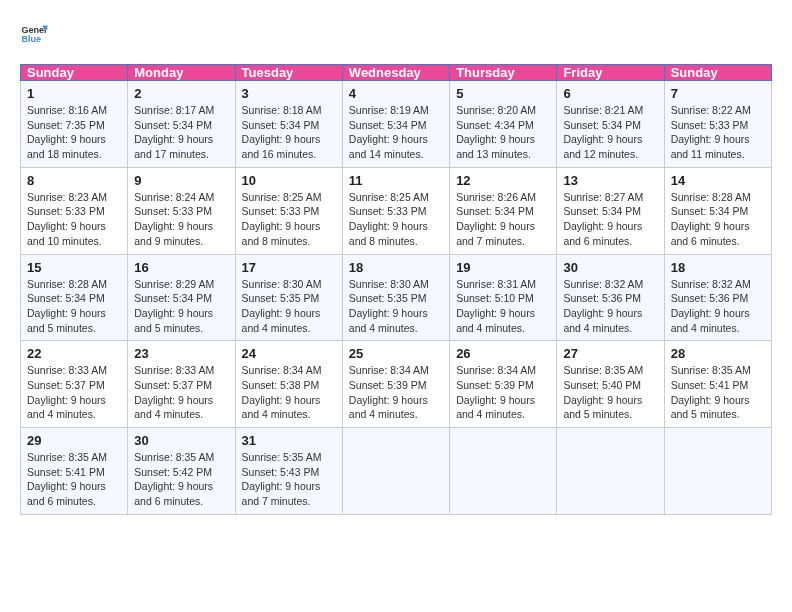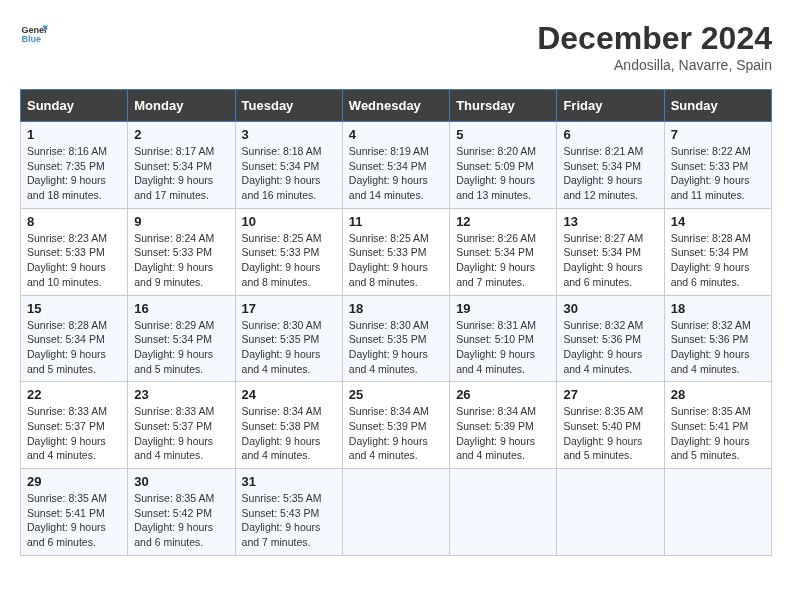--- a/index.html
+++ b/index.html
@@ -90,10 +90,6 @@
       <text x="2" y="32" font-size="13" font-weight="bold" fill="#4a90d9">Blue</text>
       <polygon points="32,8 40,8 36,16" fill="#4a90d9"></polygon>
     </svg>
-  </div>
-  <div class="title-block">
-    <div class="month-title">December 2024</div>
-    <div class="location">Andosilla, Navarre, Spain</div>
   </div>
 </div>
 

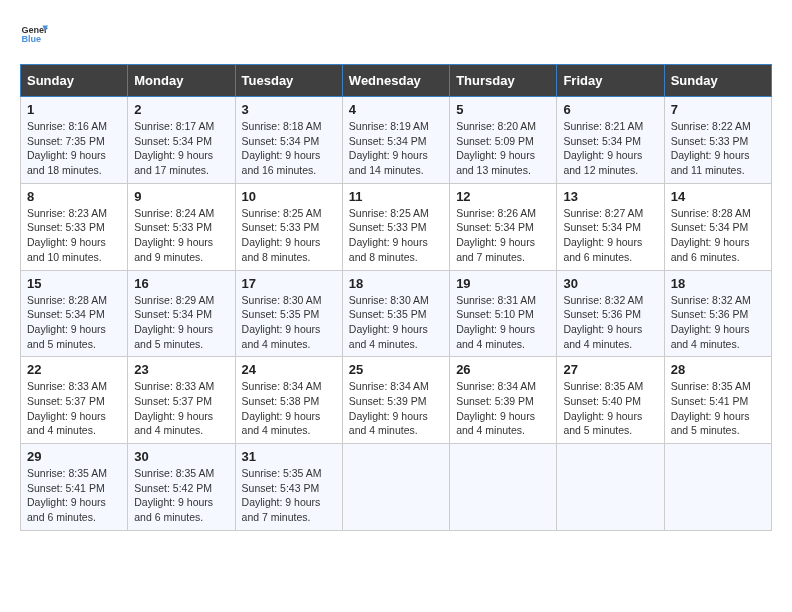--- a/index.html
+++ b/index.html
@@ -43,9 +43,9 @@
       font-size: 11px;
     }
     thead tr th {
-      background-color: #404040;
+      background-color: #ec4899;
       color: #fff;
-      padding: 8px 6px;
+      padding: 0 6px;
       text-align: left;
       font-size: 13px;
       font-weight: bold;

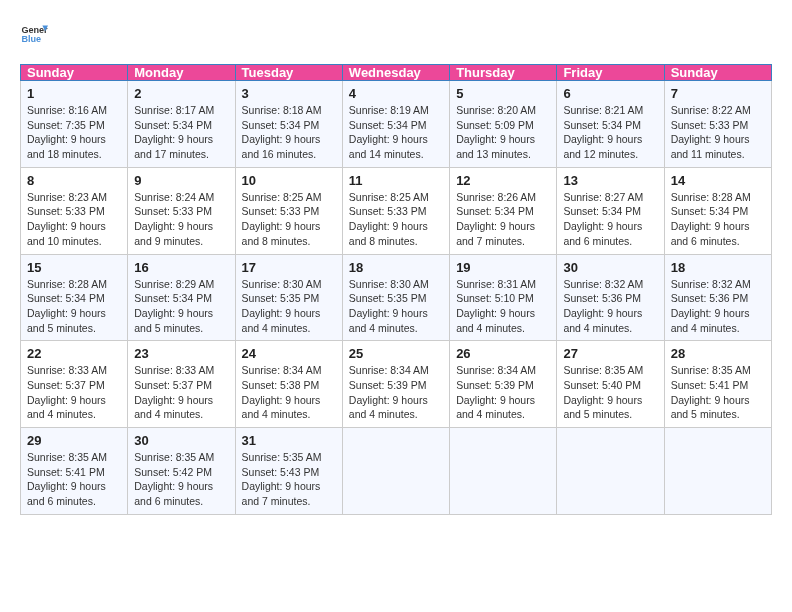--- a/index.html
+++ b/index.html
@@ -134,7 +134,7 @@
         <td>
           <span class="day-number">5</span>
           <div class="day-info">Sunrise: 8:20 AM
-Sunset: 5:09 PM
+Sunset: 4:34 PM
 Daylight: 9 hours and 13 minutes.</div>
         </td>
         <td>

